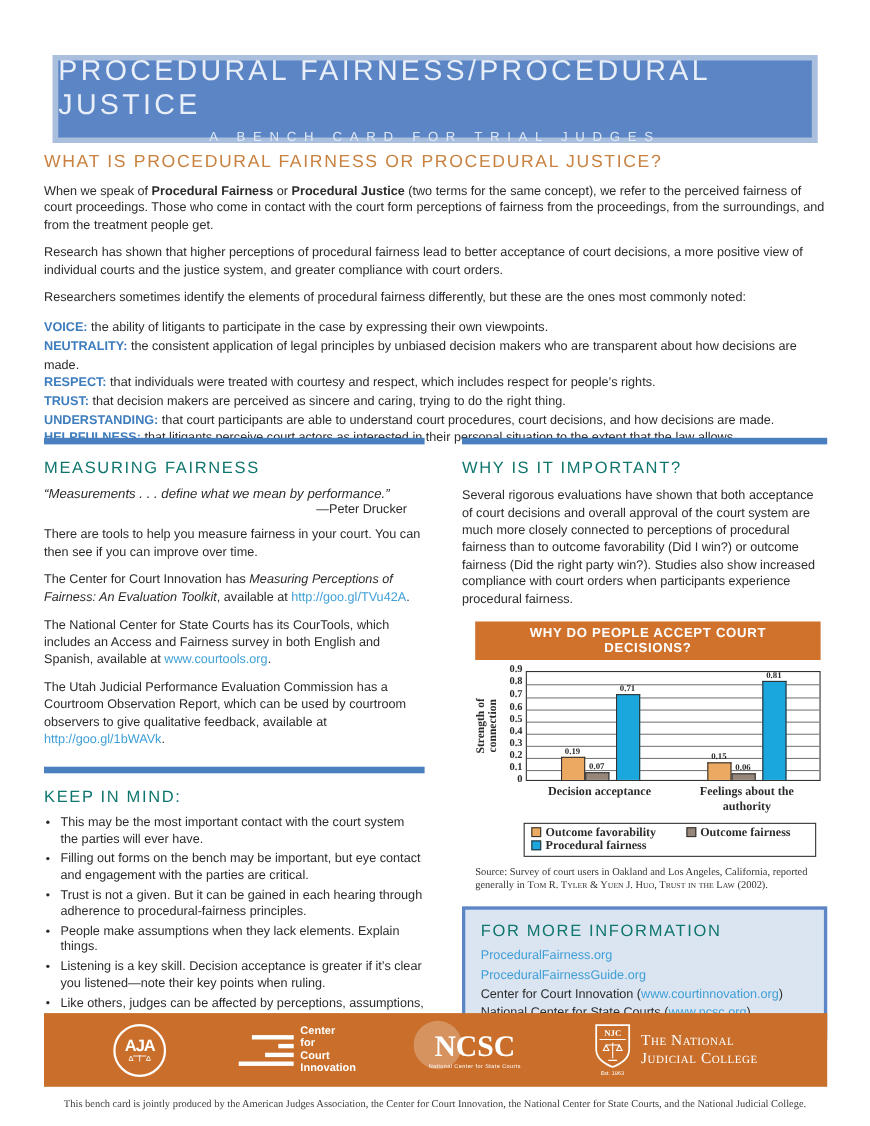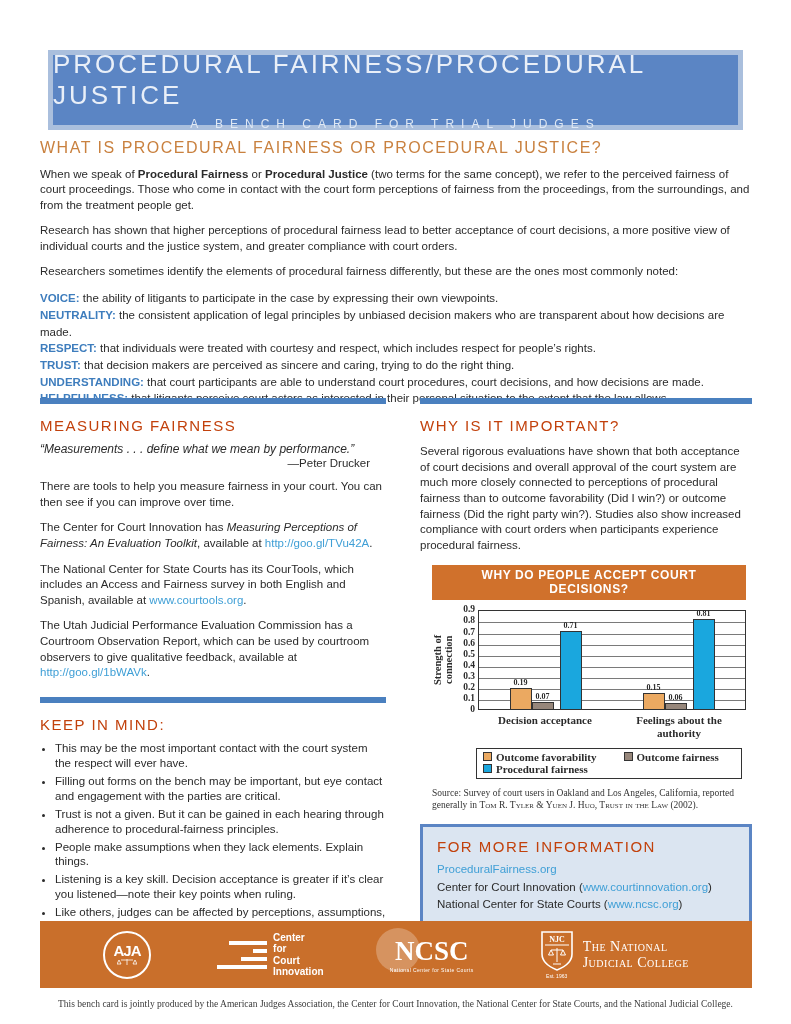--- a/index.html
+++ b/index.html
@@ -31,7 +31,7 @@
   .col-l { width:346px; margin-right:34px; }
   .col-r { width:332px; }
   .divider { height:6px; background:#4a80bf; }
-  .col-h { color:#c2410c; font-size:15px; letter-spacing:1.5px; font-weight:400; margin-top:13px; }
+  .col-h { color:#0f766e; font-size:15px; letter-spacing:1.5px; font-weight:400; margin-top:13px; }
   .quote { font-size:12px; font-style:italic; margin-top:8px; }
   .attrib { font-size:11.5px; text-align:right; padding-right:16px; margin-top:1px; }
   .colp { font-size:11.5px; line-height:1.36; margin-top:10px; }

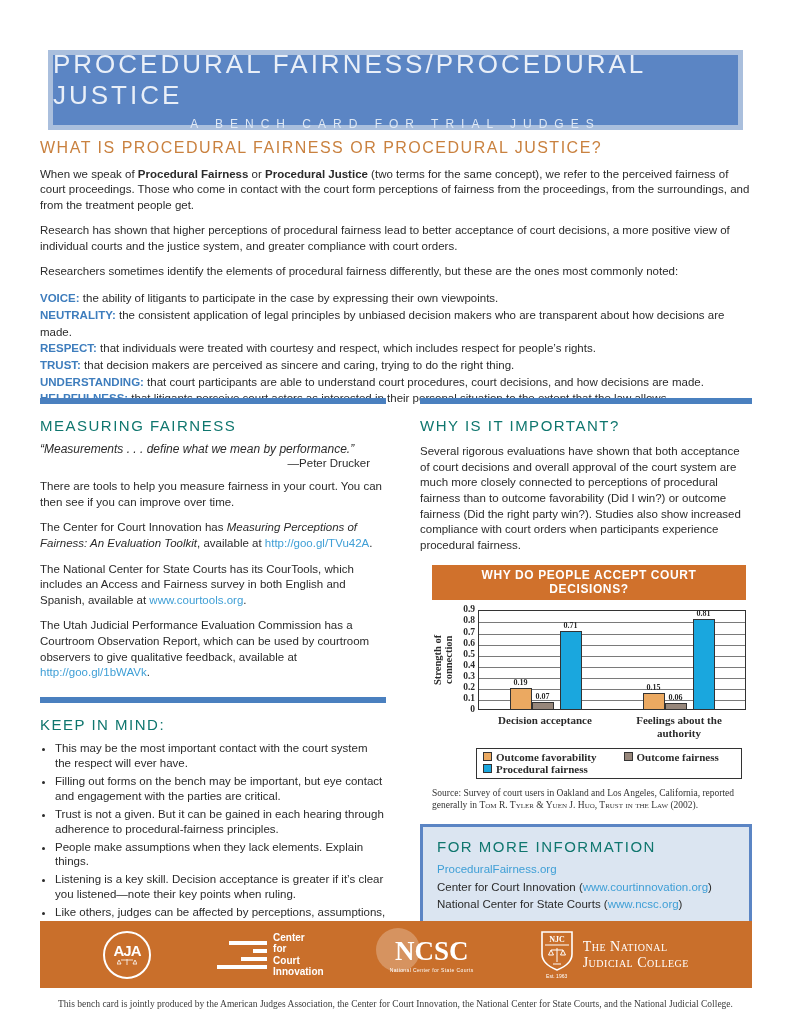--- a/index.html
+++ b/index.html
@@ -155,7 +155,7 @@
       <div class="divider" style="margin-top:16px;"></div>
       <div class="col-h">KEEP IN MIND:</div>
       <ul class="kim-list">
-        <li>This may be the most important contact with the court system the respect will ever have.</li>
+        <li>This may be the most important contact with the court system the parties will ever have.</li>
         <li>Filling out forms on the bench may be important, but eye contact and engagement with the parties are critical.</li>
         <li>Trust is not a given. But it can be gained in each hearing through adherence to procedural-fairness principles.</li>
         <li>People make assumptions when they lack elements. Explain things.</li>

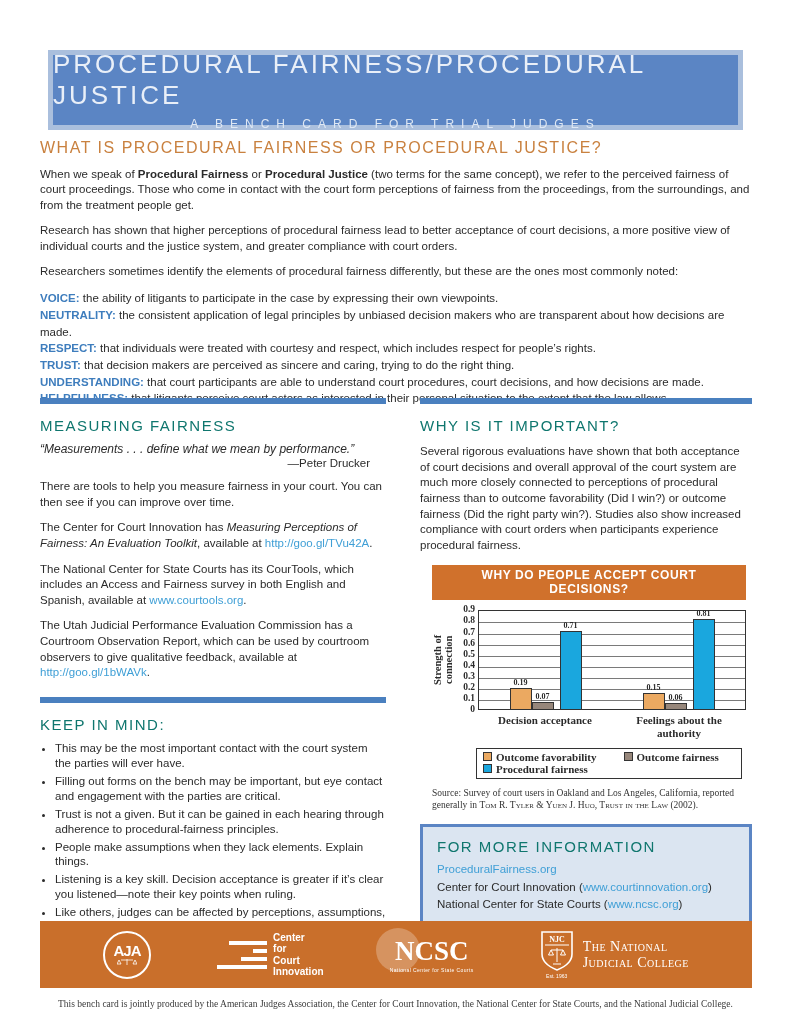--- a/index.html
+++ b/index.html
@@ -252,6 +252,7 @@
         <div class="col-h">FOR MORE INFORMATION</div>
         <div class="info-links">
           <div class="info-line"><a class="lnk" href="#">ProceduralFairness.org</a></div>
+          <div class="info-line"><a class="lnk" href="#">ProceduralFairnessGuide.org</a></div>
           <div class="info-line"><span>Center for Court Innovation (</span><a class="lnk" href="#">www.courtinnovation.org</a><span>)</span></div>
           <div class="info-line"><span>National Center for State Courts (</span><a class="lnk" href="#">www.ncsc.org</a><span>)</span></div>
         </div>

